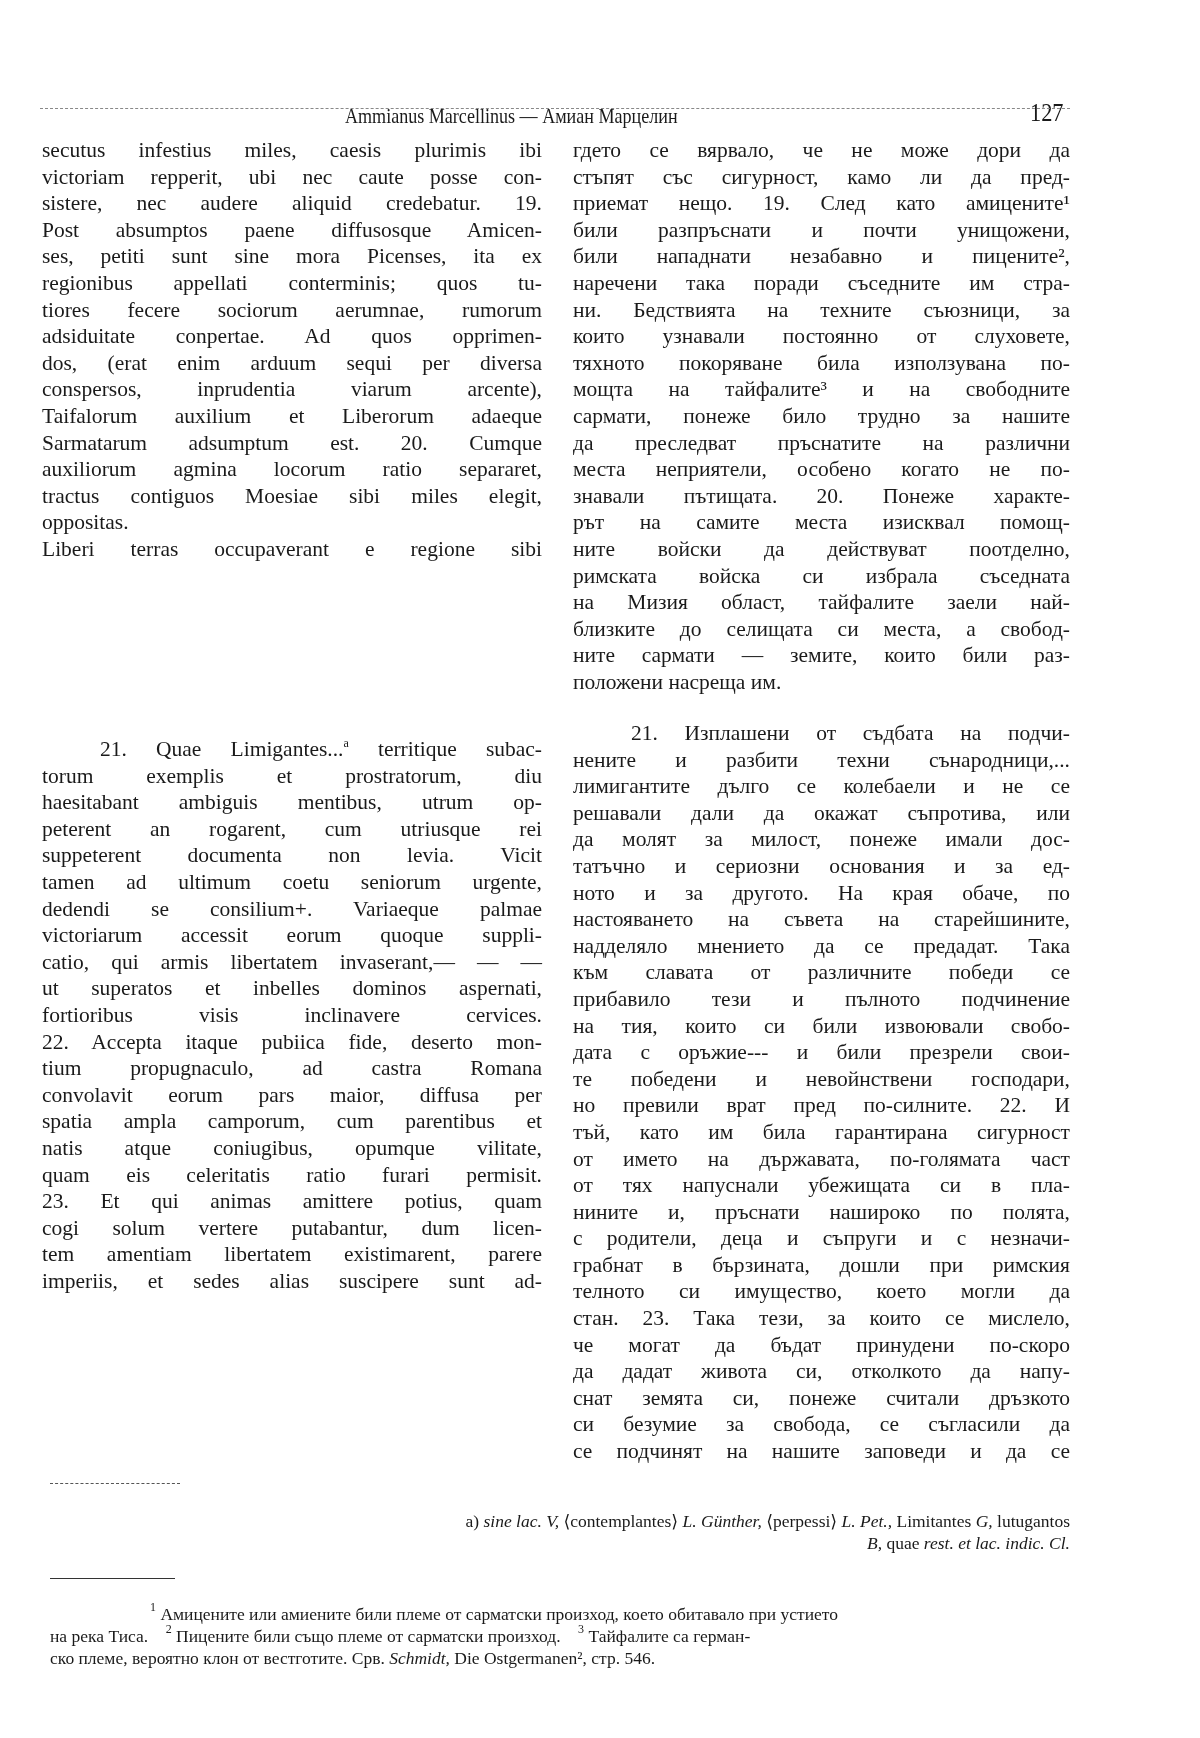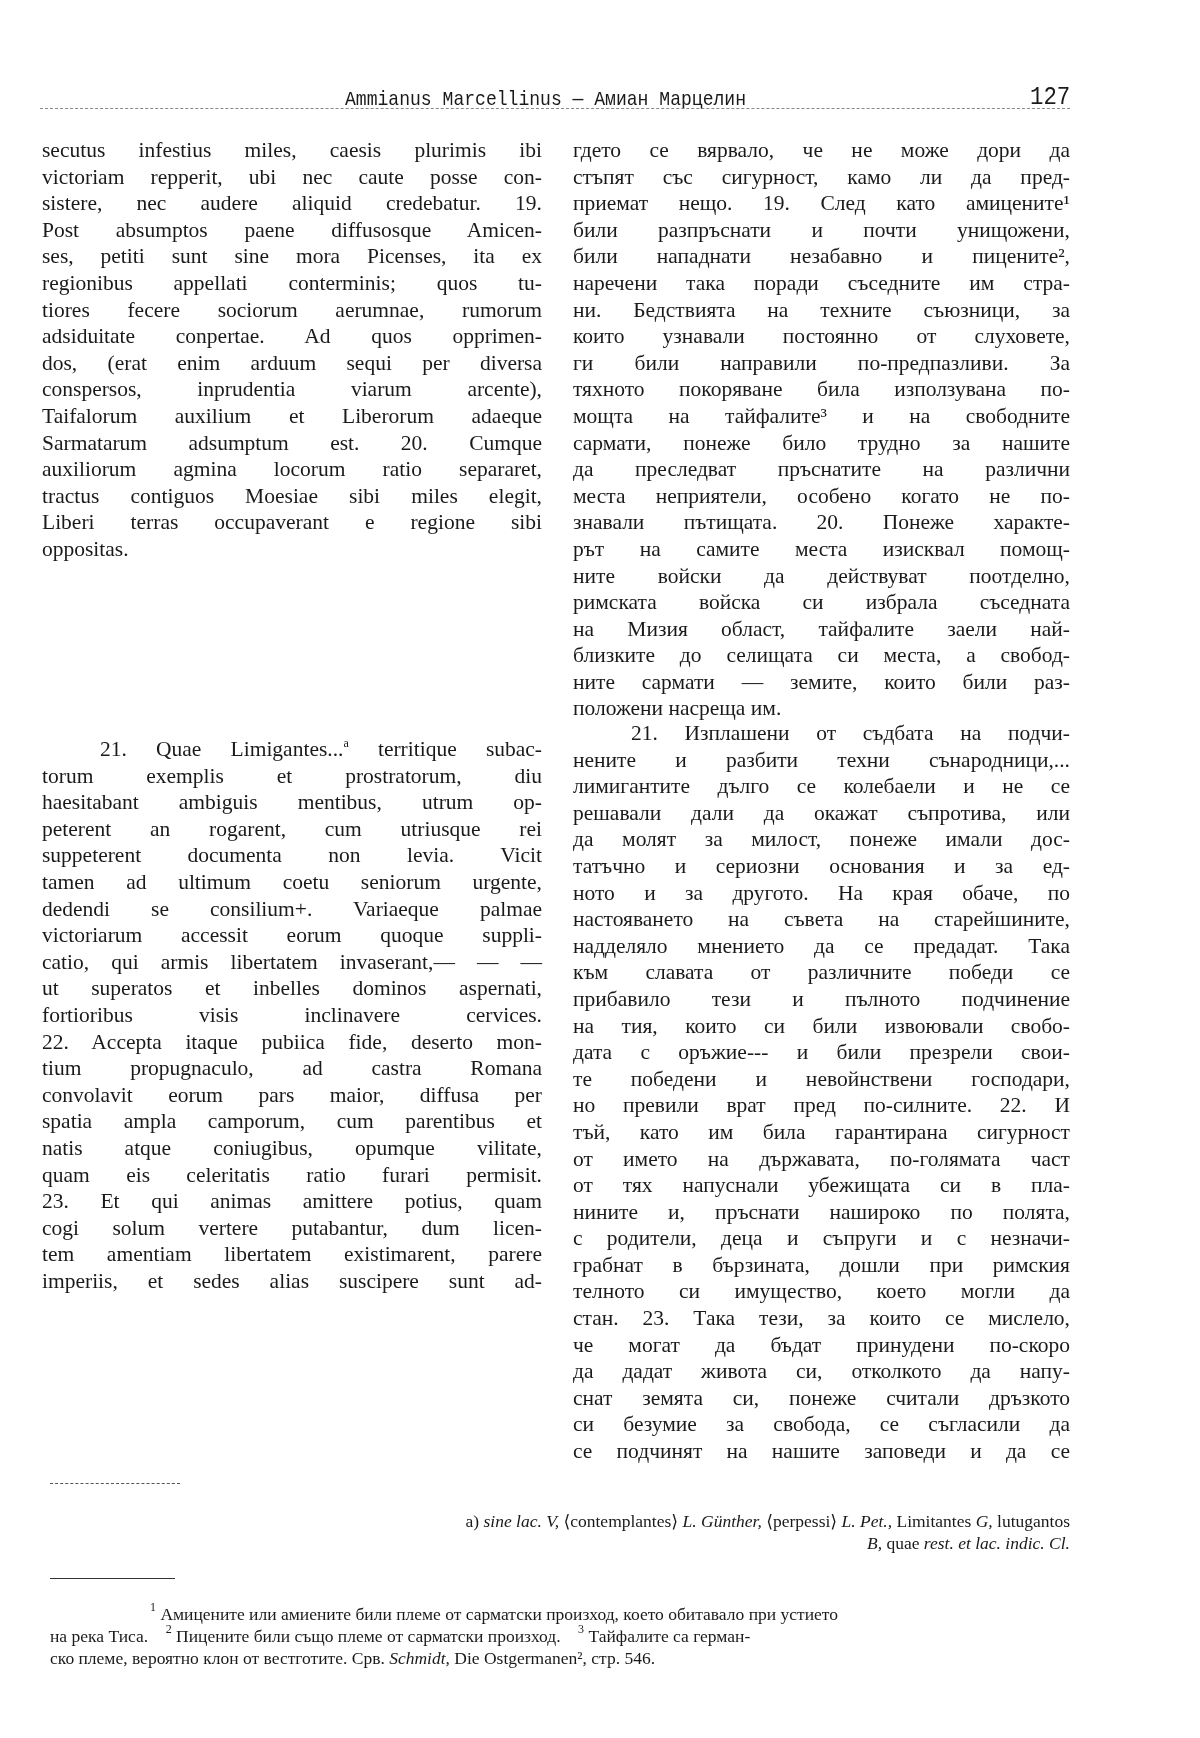--- a/index.html
+++ b/index.html
@@ -4,7 +4,7 @@
 <style>
   html, body { margin: 0; padding: 0; background: #ffffff; }
   body { width: 1200px; height: 1738px; position: relative; overflow: hidden; color: #1a1a1a; font-family: "Liberation Serif", "DejaVu Serif", serif; }
-  .header { position: absolute; top: 88px; left: 0; width: 1052px; height: 40px; font-family: Liberation Mono, monospace; }
+  .header { position: absolute; top: 104px; left: 0; width: 1052px; height: 40px; }
   .running-title { position: absolute; left: 345px; top: 0; font-size: 21px; transform: scaleX(0.86); transform-origin: left top; white-space: nowrap; }
   .page-number { position: absolute; left: 1030px; top: -6px; font-size: 26px; transform: scaleX(0.86); transform-origin: left top; }
   .header-rule { position: absolute; left: 40px; top: 108px; width: 1030px; height: 0; border-top: 1px dashed #888; }

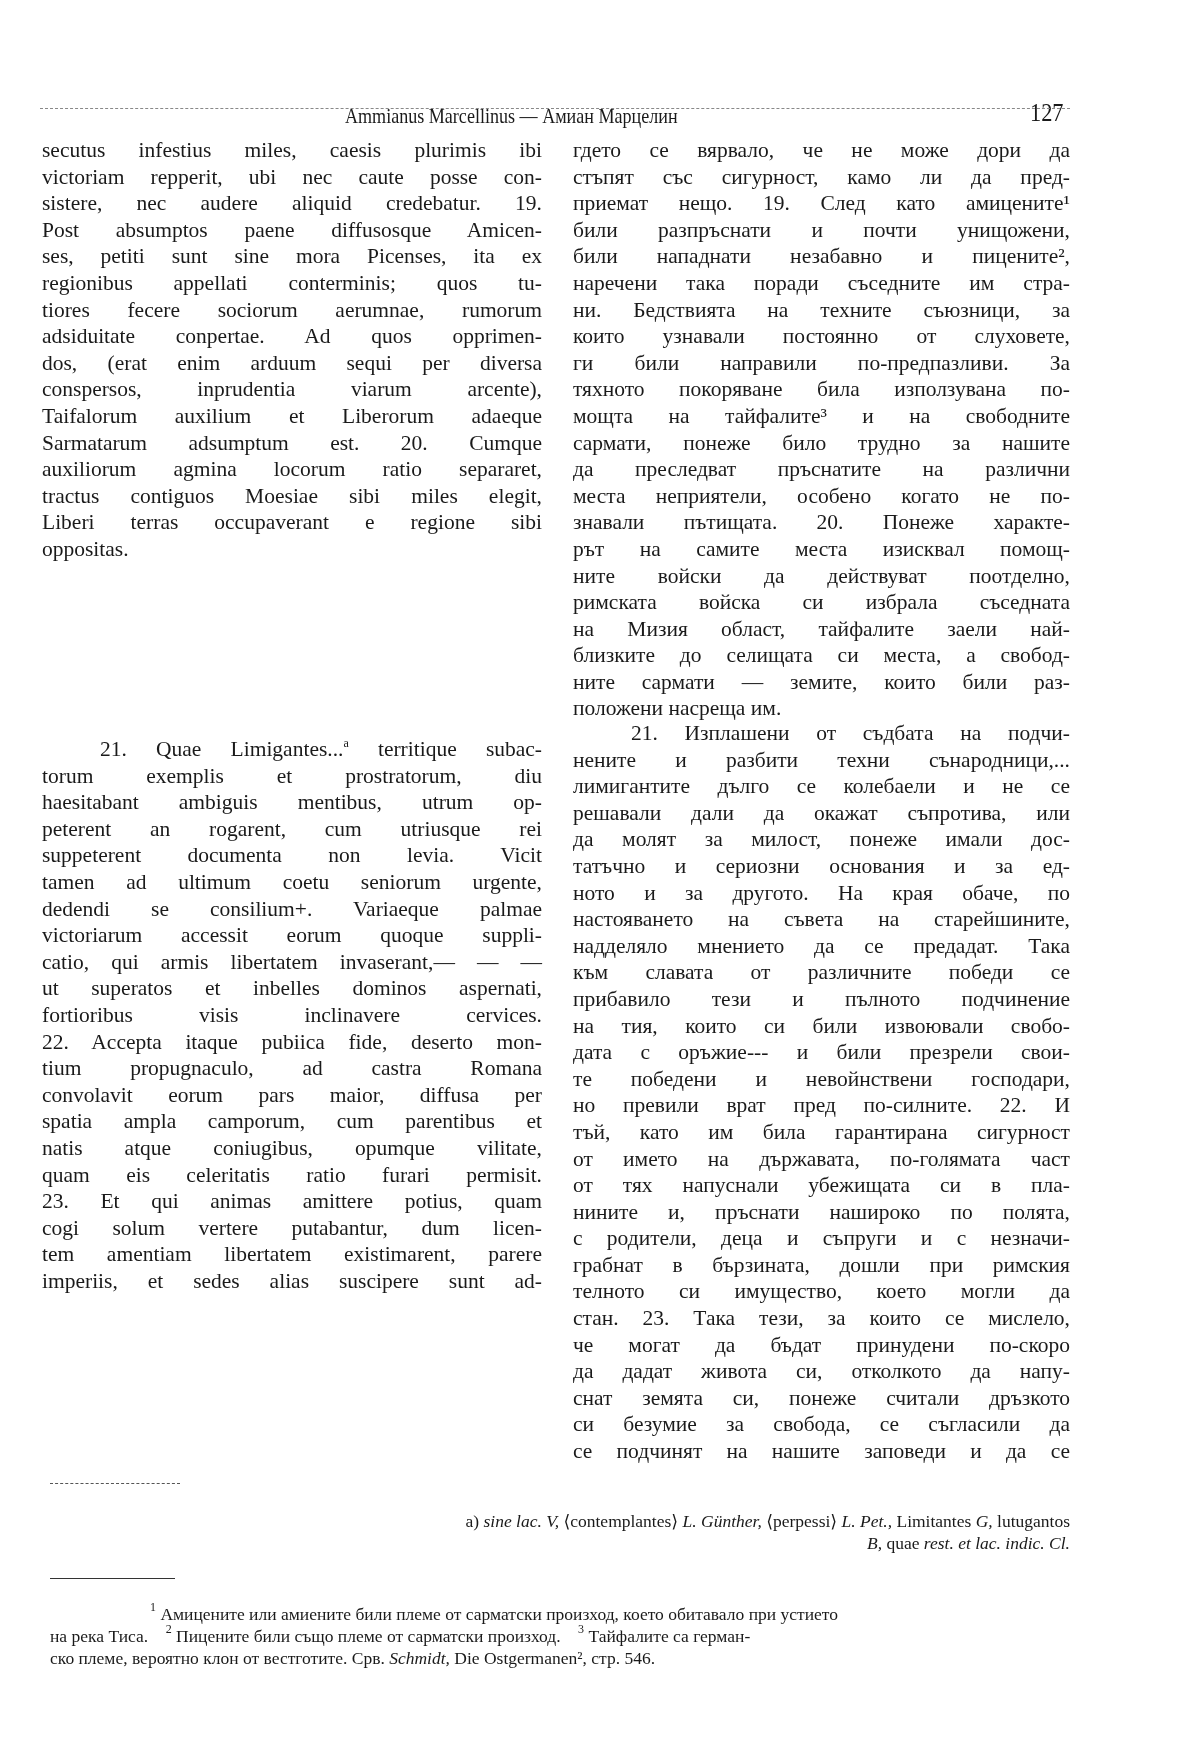--- a/index.html
+++ b/index.html
@@ -87,7 +87,6 @@
     <span class="line">наречени така поради съседните им стра-</span>
     <span class="line">ни. Бедствията на техните съюзници, за</span>
     <span class="line">които узнавали постоянно от слуховете,</span>
-    <span class="line">ги били направили по-предпазливи. За</span>
     <span class="line">тяхното покоряване била използувана по-</span>
     <span class="line">мощта на тайфалите³ и на свободните</span>
     <span class="line">сармати, понеже било трудно за нашите</span>

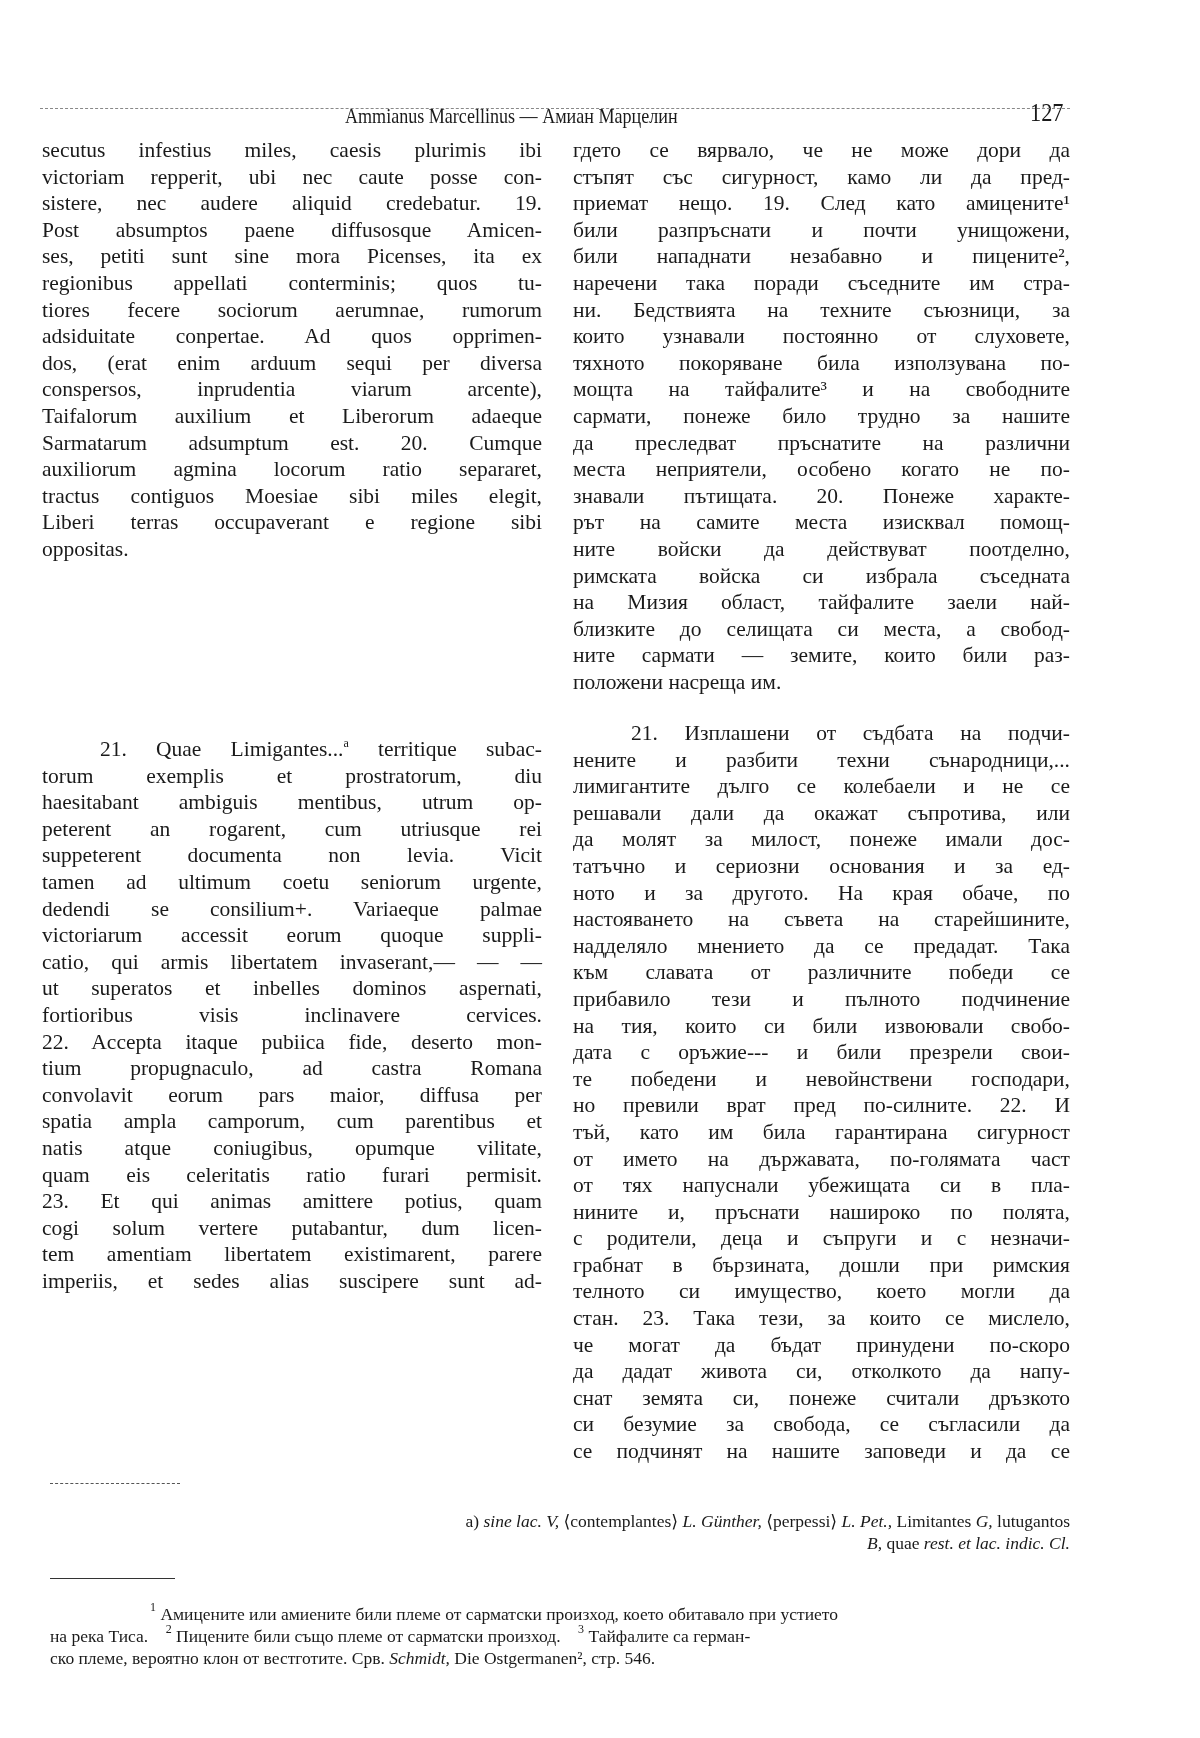--- a/index.html
+++ b/index.html
@@ -51,8 +51,8 @@
     <span class="line">Sarmatarum adsumptum est. 20. Cumque</span>
     <span class="line">auxiliorum agmina locorum ratio separaret,</span>
     <span class="line">tractus contiguos Moesiae sibi miles elegit,</span>
+    <span class="line last">oppositas.</span>
     <span class="line">Liberi terras occupaverant e regione sibi</span>
-    <span class="line last">oppositas.</span>
   </div>
 <div class="col left2" id="lat2">
   <span class="line indent"><span>21. Quae Limigantes...</span><sup>a</sup><span> territique subac-</span></span>

